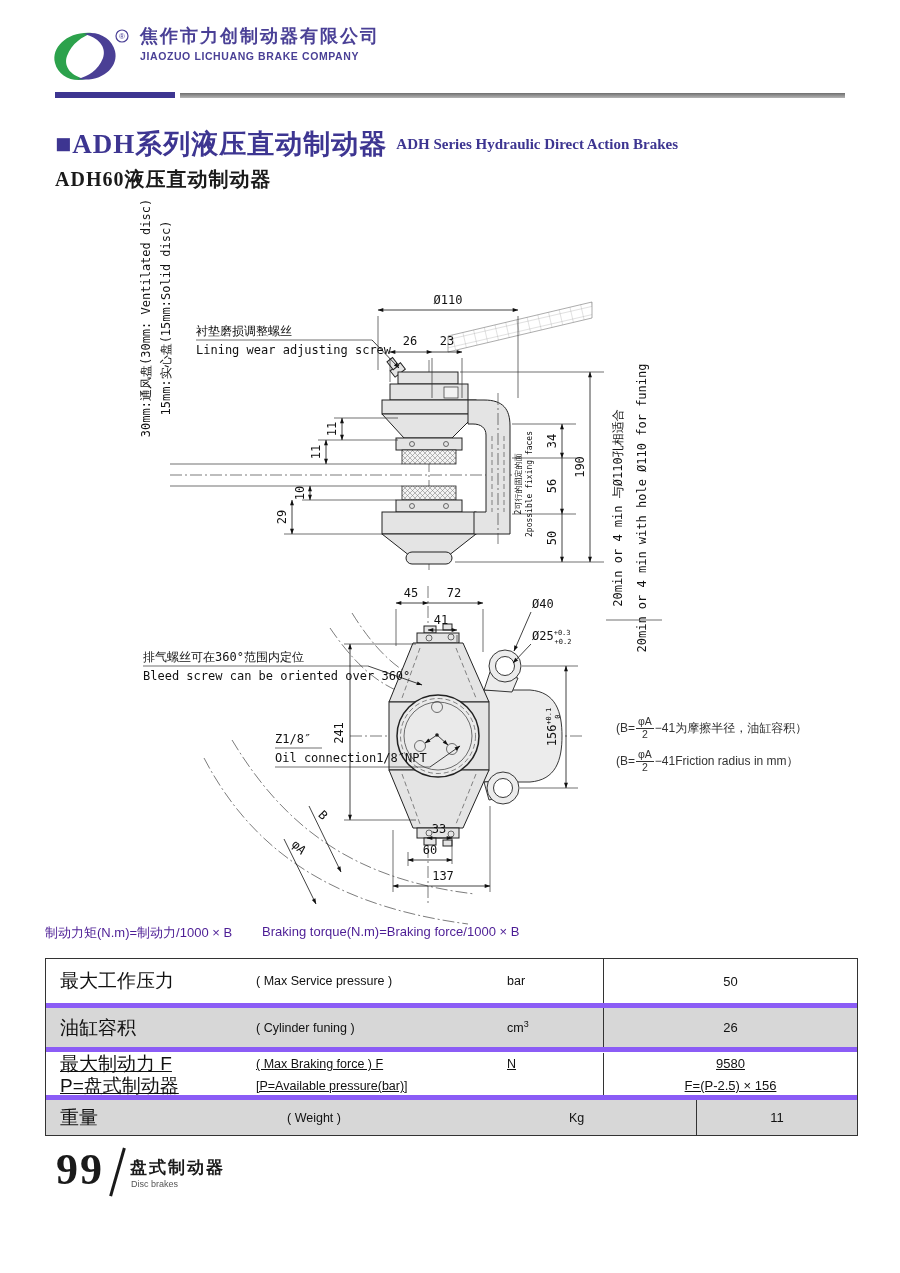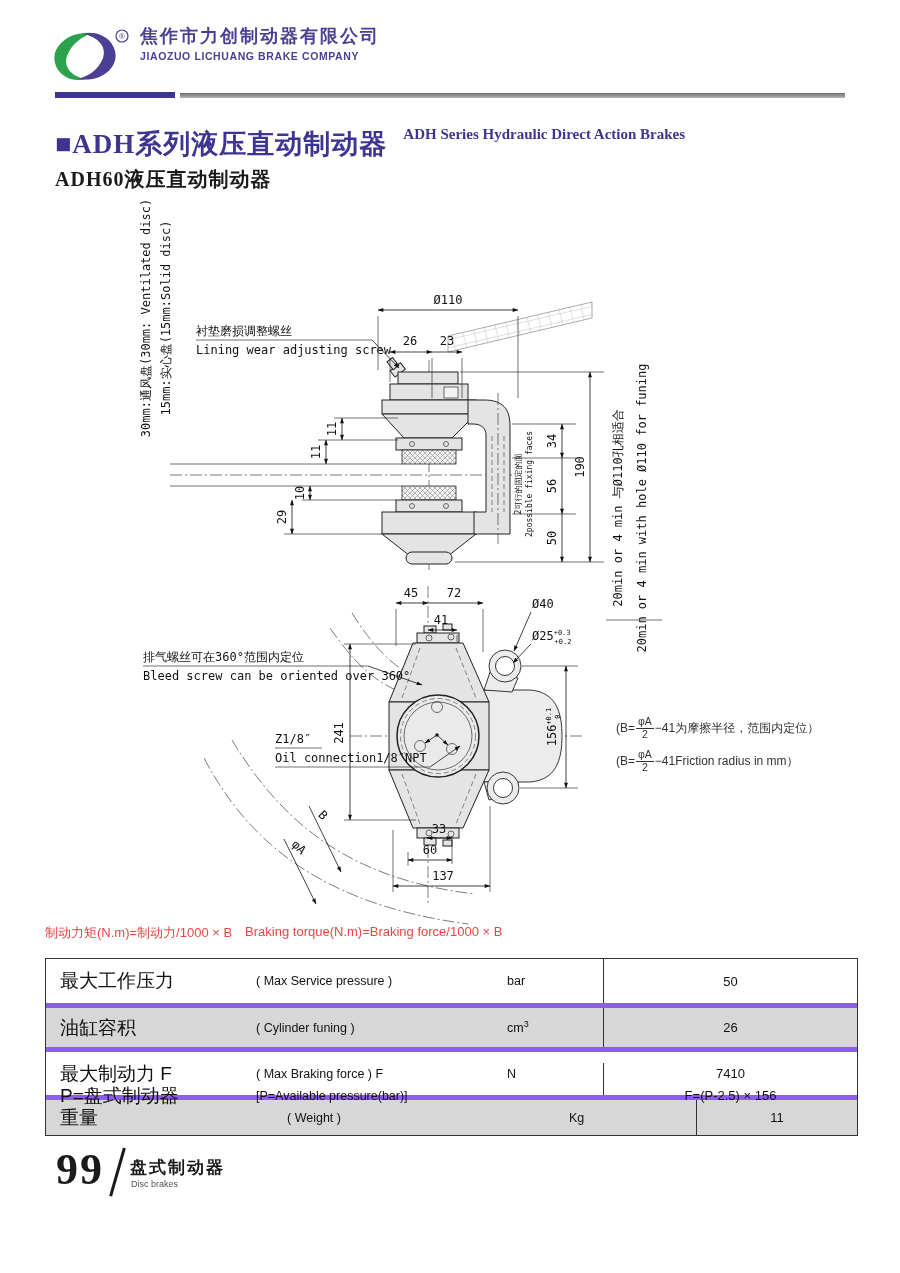--- a/index.html
+++ b/index.html
@@ -14,7 +14,7 @@
   .div-gray{position:absolute;left:180px;top:93px;width:665px;height:5px;
             background:linear-gradient(#6e6e6e,#b5b5b5);}
   
-  .titles{position:absolute;left:55px;top:126px;display:flex;align-items:flex-start;gap:16px;}
+  .titles{position:absolute;left:55px;top:126px;display:flex;align-items:center;gap:9px;}
   .title-cn{font:bold 27px "Liberation Serif",serif;color:#3d3591;letter-spacing:1px;}
   .title-en{font:bold 15px "Liberation Serif",serif;color:#3d3591;}
   .subtitle{position:absolute;left:55px;top:166px;font:bold 20px "Liberation Serif",serif;color:#1a1a1a;letter-spacing:1px;}

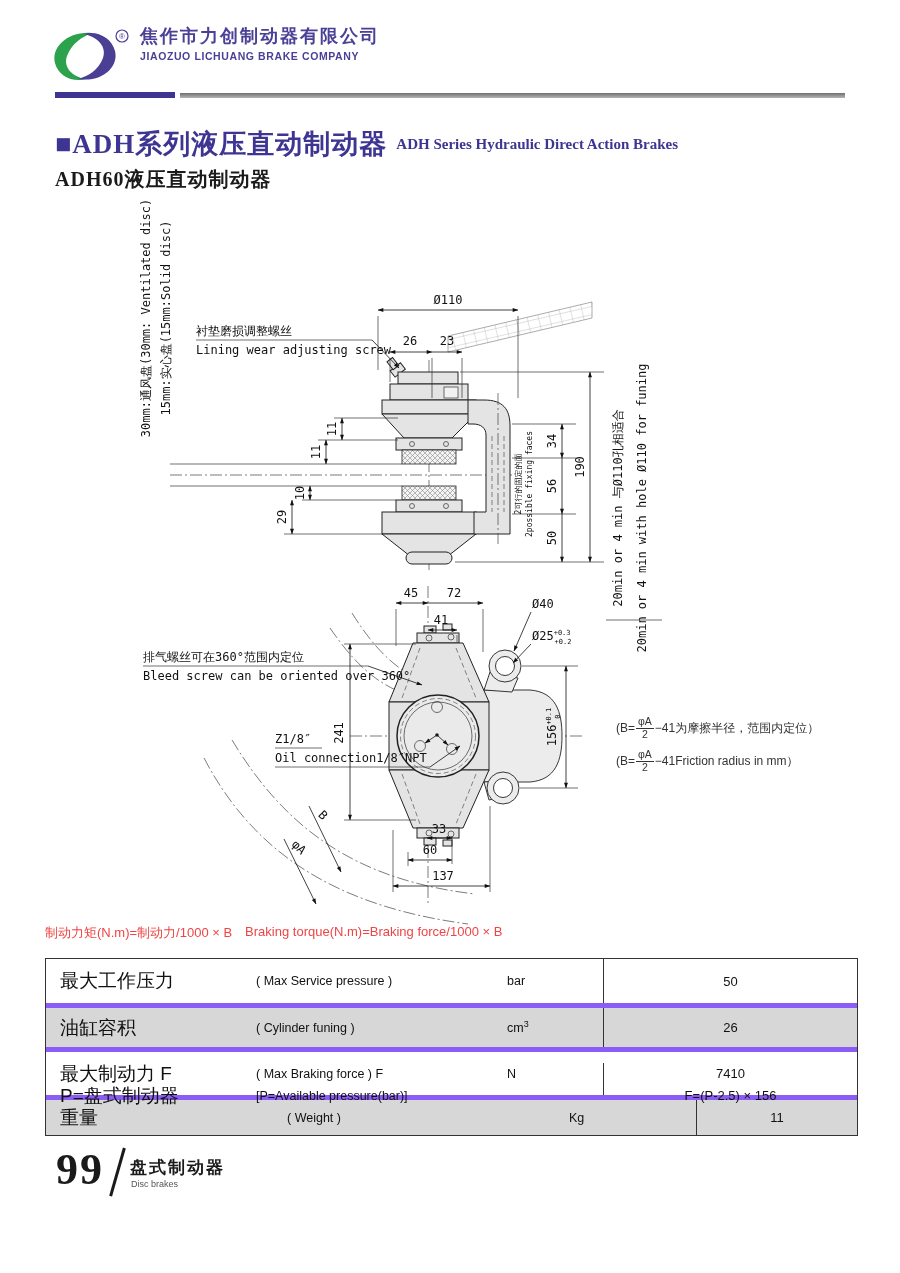--- a/index.html
+++ b/index.html
@@ -300,7 +300,7 @@
           <span class="num">φA</span>
           <span>2</span>
         </span>
-      <span>−41为摩擦半径，范围内定位）</span>
+      <span>−41为摩擦半径，油缸容积）</span>
     </div>
     <div class="row">
       <span>(B=</span>

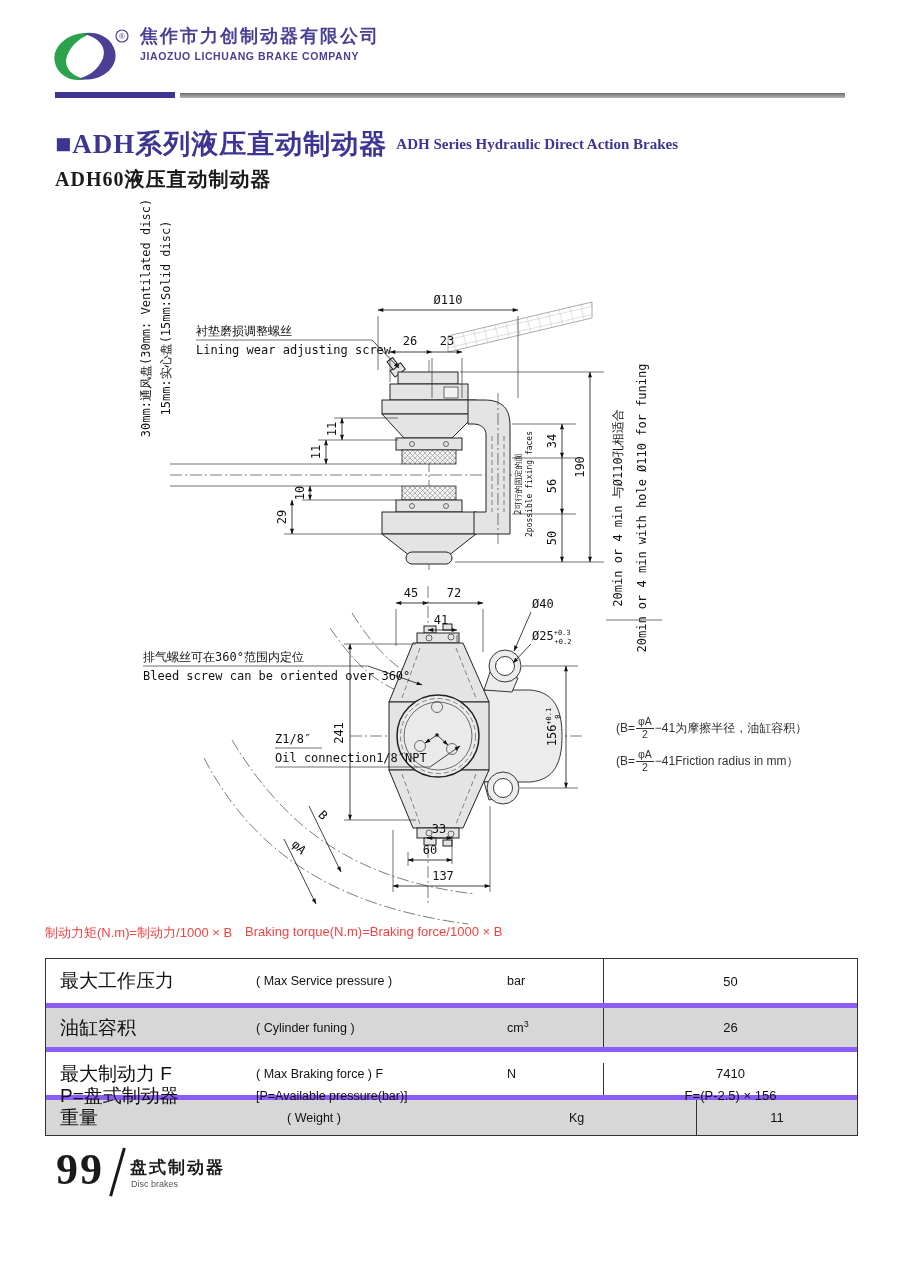--- a/index.html
+++ b/index.html
@@ -37,7 +37,7 @@
   .frac{display:inline-flex;flex-direction:column;align-items:center;font-size:10.5px;line-height:1.1;margin:0 1px;}
   .frac .num{border-bottom:1px solid #333;padding:0 2px;}
   
-  .formula{position:absolute;left:45px;top:924px;font:13px "Liberation Sans",sans-serif;color:#ef4444;display:flex;gap:13px;}
+  .formula{position:absolute;left:45px;top:924px;font:13px "Liberation Sans",sans-serif;color:#4c1d95;display:flex;gap:30px;}
   
   .tbl{position:absolute;left:45px;top:958px;width:813px;border:1.5px solid #333;box-sizing:border-box;}
   .trow{display:flex;align-items:center;box-sizing:border-box;border-top:5px solid #8b5cf6;background:#fff;}

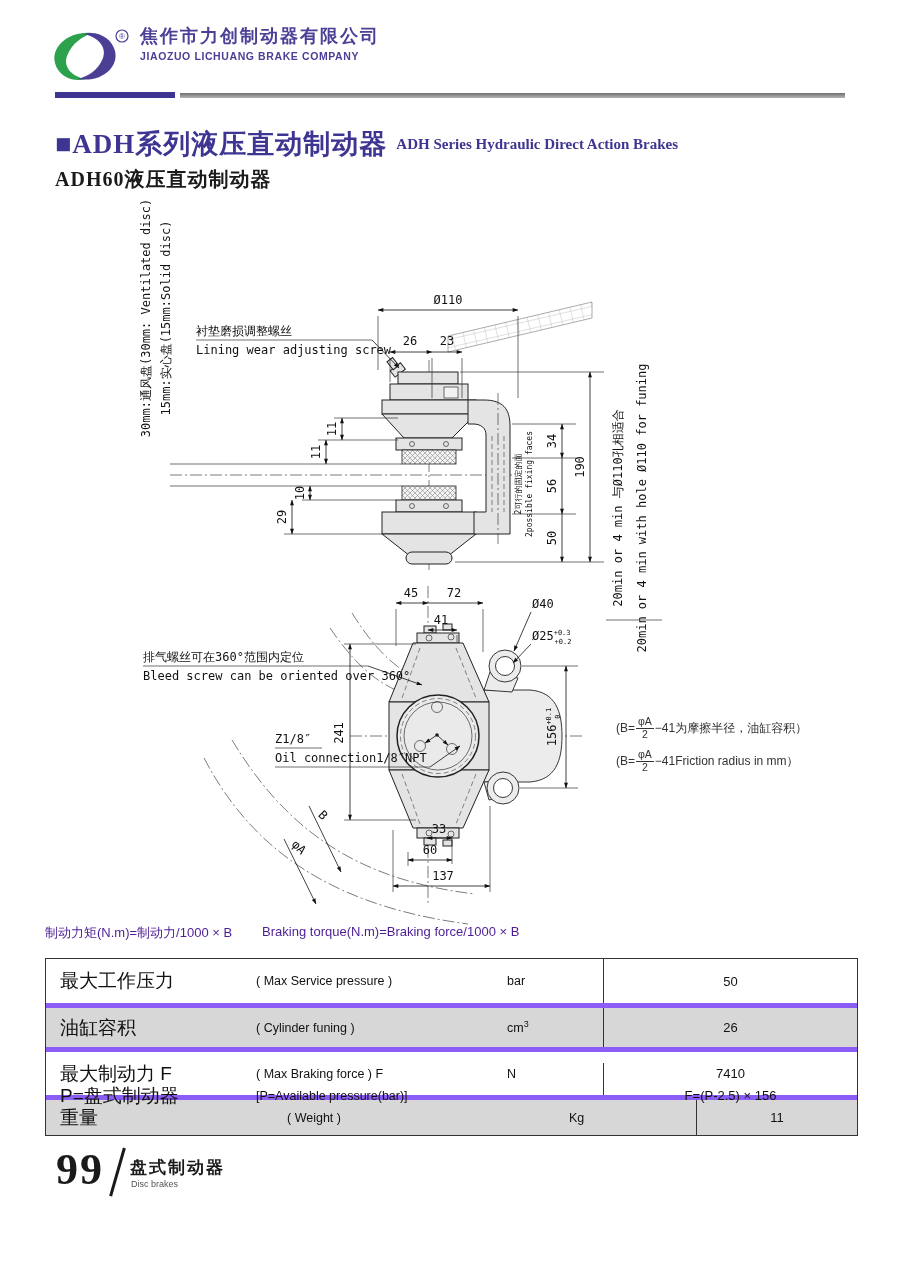--- a/index.html
+++ b/index.html
@@ -334,7 +334,7 @@
           <span>26</span>
         </div>
     </div>
-    <div class="trow h48" style="align-items:flex-start;padding-top:11px;">
+    <div class="trow h48" style="align-items:flex-start;padding-top:1px;text-decoration:underline;">
       <div class="c1 twoline">
         <div>最大制动力 F</div>
           <div>P=盘式制动器</div>

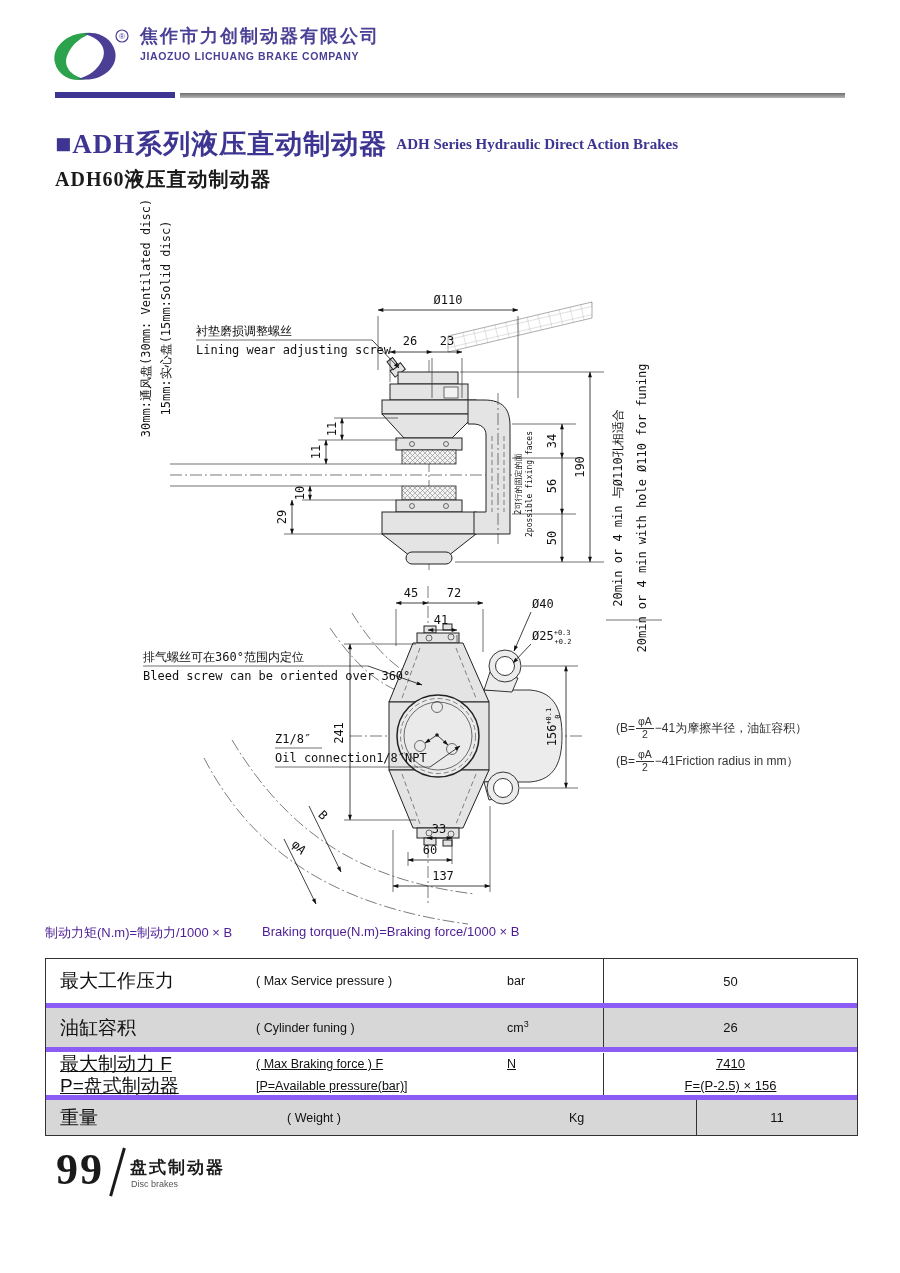--- a/index.html
+++ b/index.html
@@ -347,7 +347,7 @@
         <div>N</div>
       </div>
       <div class="c4 twoline" style="justify-content:flex-start;">
-        <div>7410</div>
+        <div>9580</div>
           <div>F=(P-2.5) × 156</div>
       </div>
     </div>

